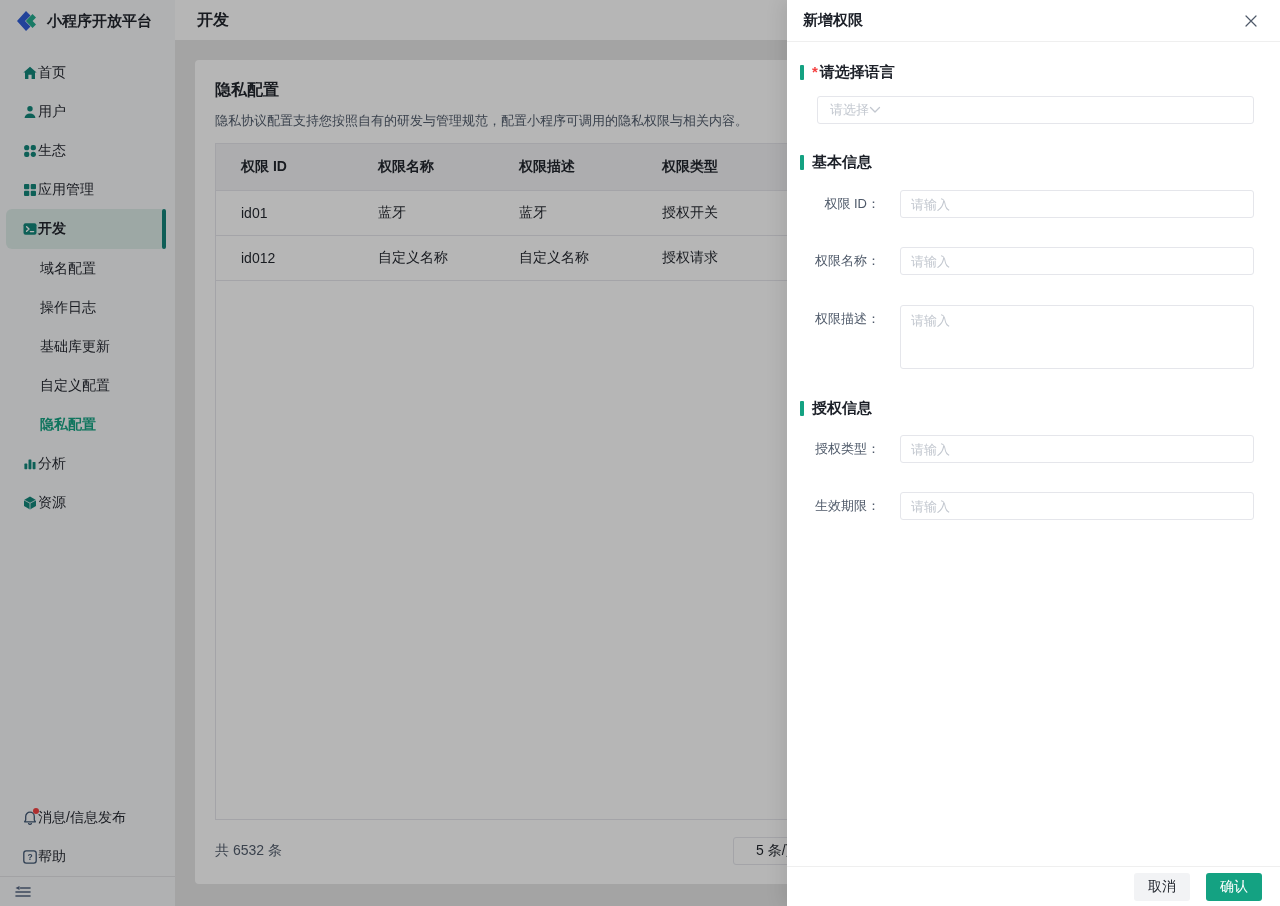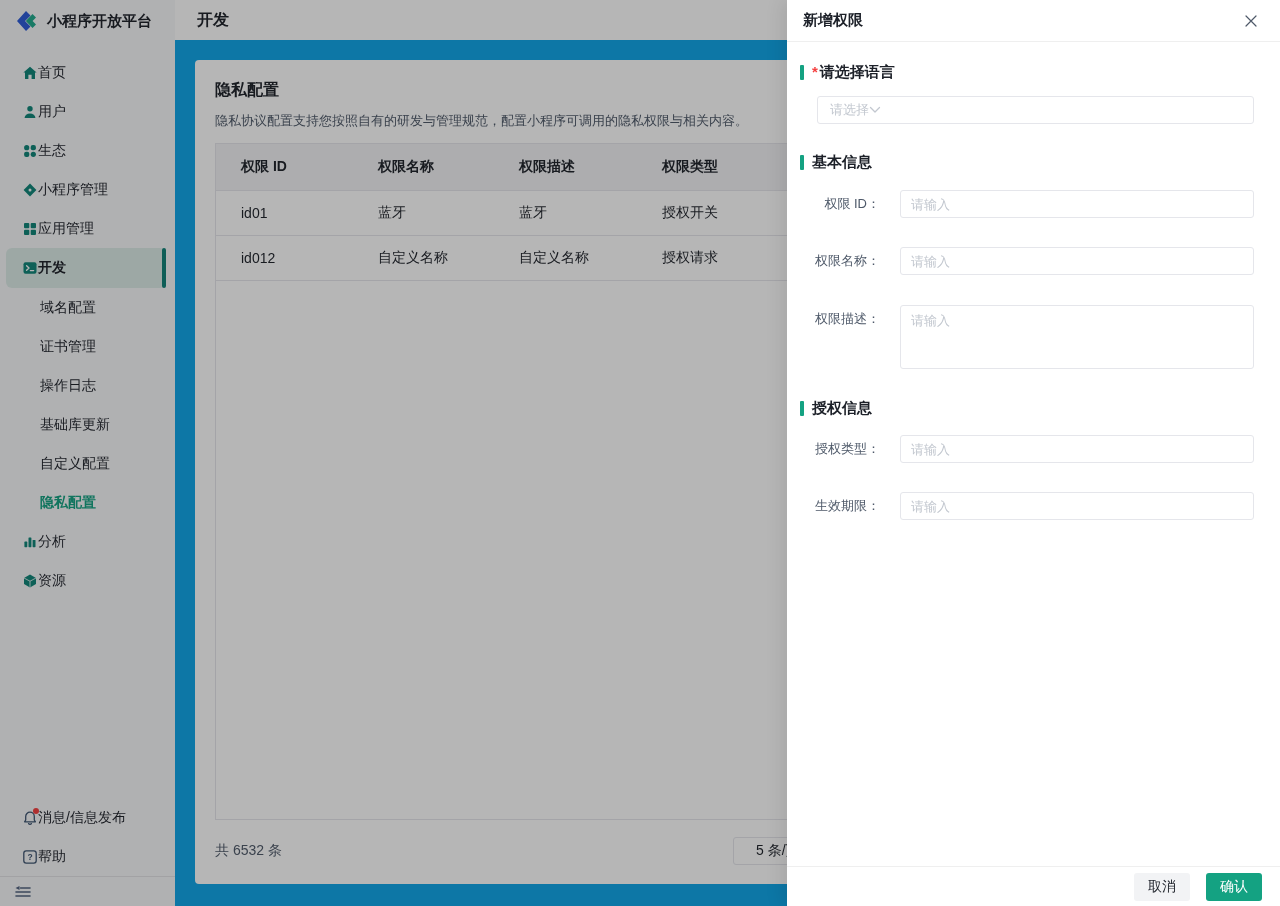--- a/index.html
+++ b/index.html
@@ -15,7 +15,7 @@
   *{box-sizing:border-box;}
   html,body{margin:0;padding:0;}
   body{font-family:"Liberation Sans","DejaVu Sans",sans-serif;color:var(--text-main);}
-  .app{position:relative;width:1280px;height:906px;background:#0ea5e9;overflow:hidden;}
+  .app{position:relative;width:1280px;height:906px;background:#e5e5e5;overflow:hidden;}
 
   
   .sidebar{position:absolute;left:0;top:0;bottom:0;width:175px;background:#f7f8fa;z-index:10;}

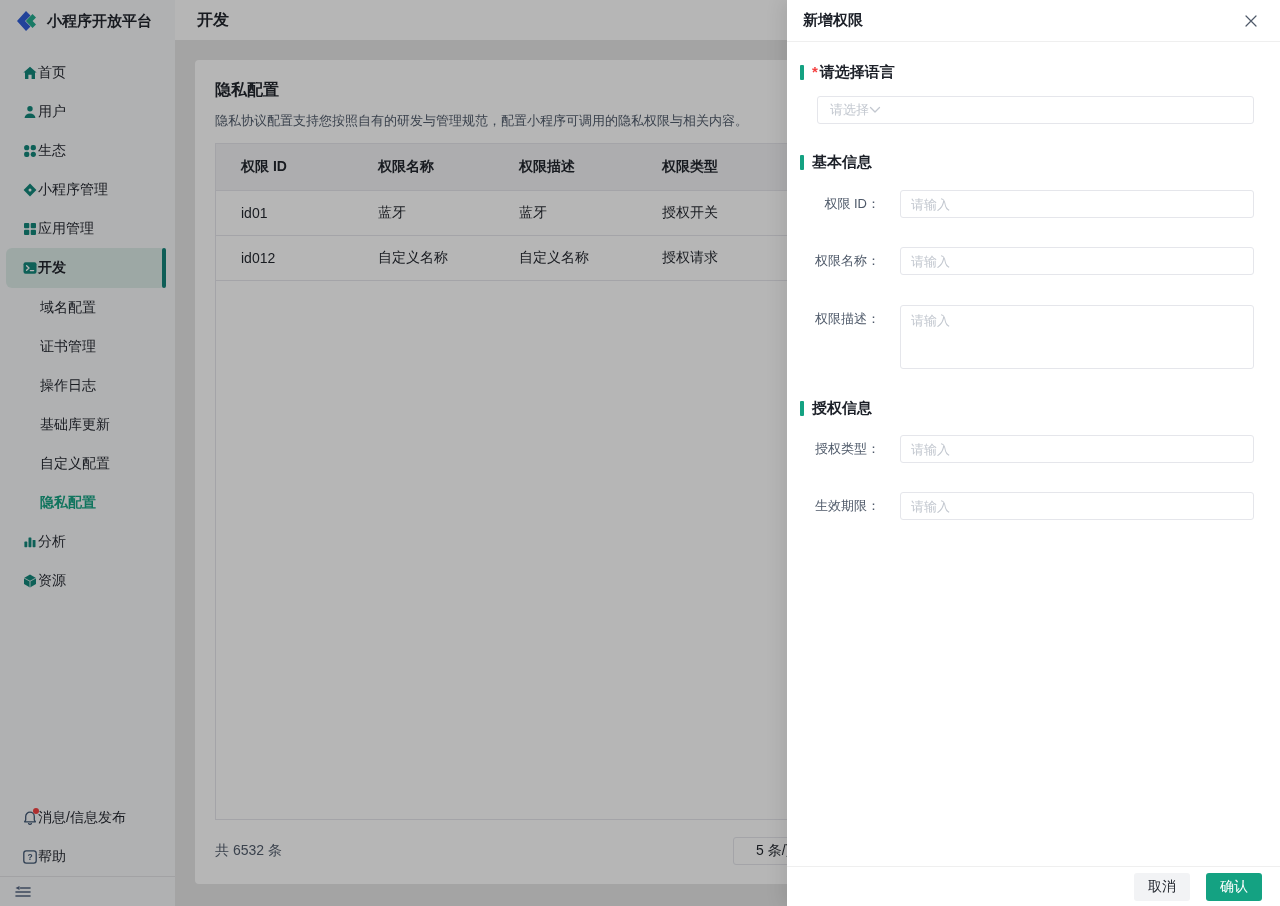--- a/index.html
+++ b/index.html
@@ -118,13 +118,6 @@
       </div>
       <div class="menu-item">
         <svg class="ic" viewBox="0 0 16 16">
-            <path class="ic-fill" d="M8 1.6 L14.4 8 L8 14.4 L1.6 8 Z"></path>
-            <circle cx="8" cy="8" r="1.5" fill="#f7f8fa"></circle>
-          </svg>
-        <span>小程序管理</span>
-      </div>
-      <div class="menu-item">
-        <svg class="ic" viewBox="0 0 16 16">
             <rect class="ic-fill" x="2" y="2" width="5.3" height="5.3" rx="1"></rect>
             <rect class="ic-fill" x="8.7" y="2" width="5.3" height="5.3" rx="1"></rect>
             <rect class="ic-fill" x="2" y="8.7" width="5.3" height="5.3" rx="1"></rect>

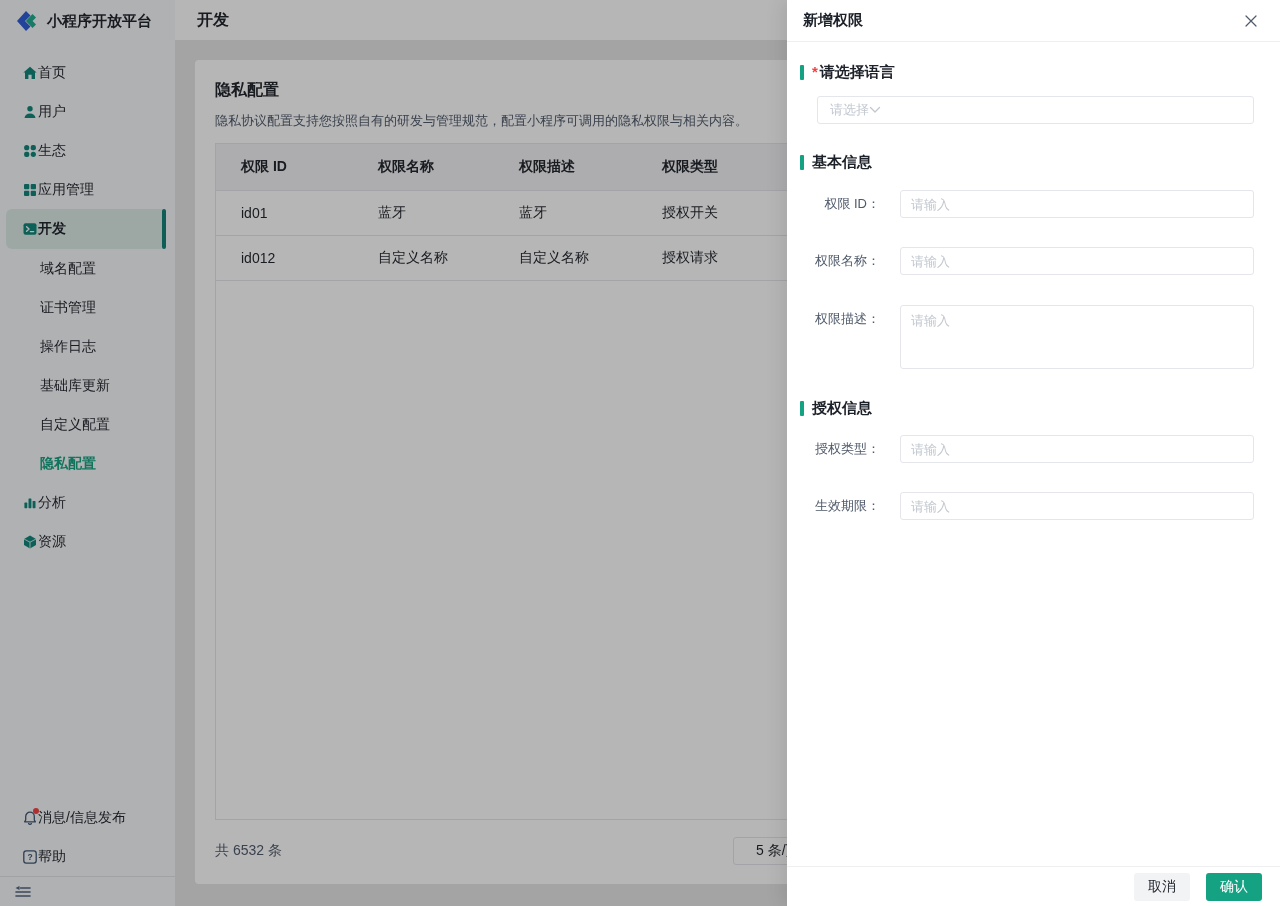--- a/index.html
+++ b/index.html
@@ -139,9 +139,6 @@
           <span>域名配置</span>
         </div>
       <div class="sub-item">
-          <span>证书管理</span>
-        </div>
-      <div class="sub-item">
           <span>操作日志</span>
         </div>
       <div class="sub-item">

